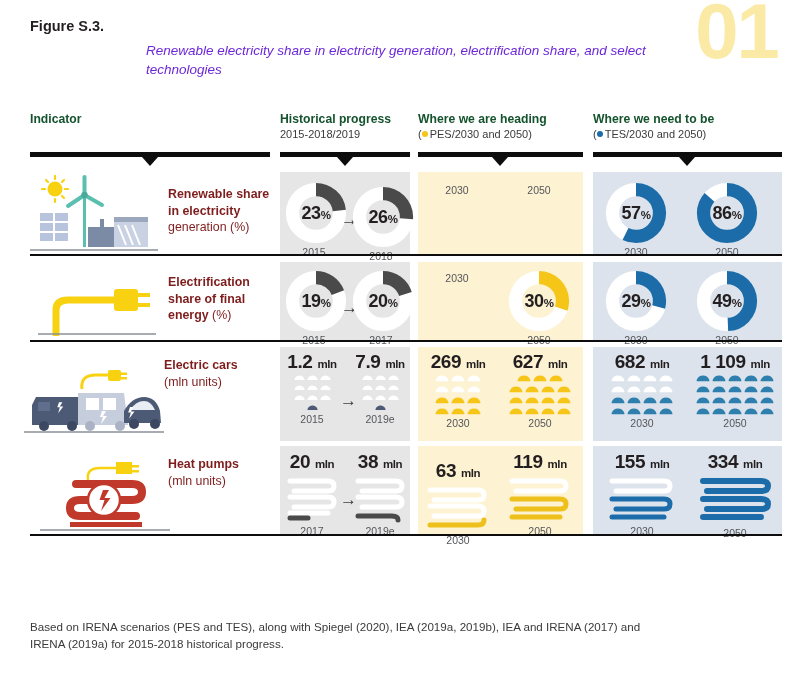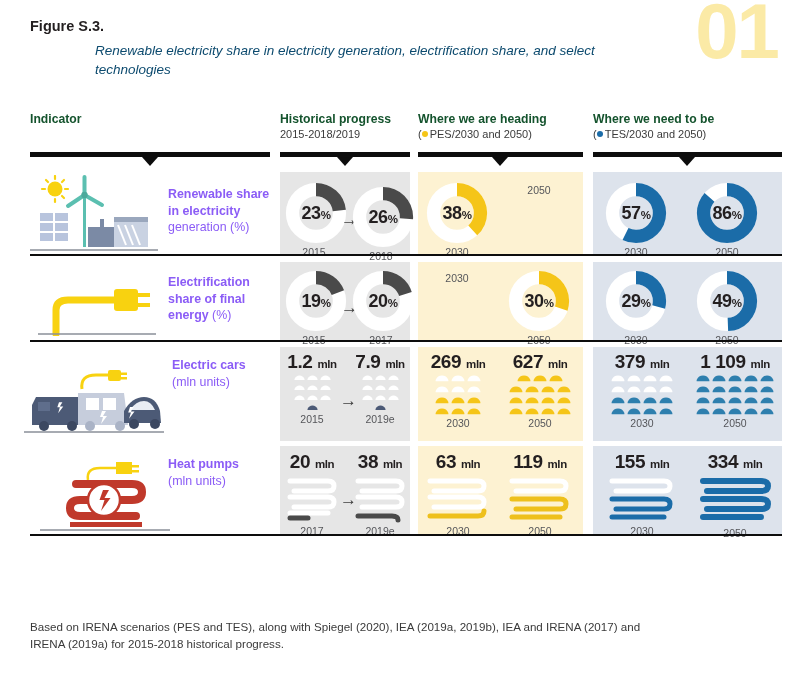--- a/index.html
+++ b/index.html
@@ -34,8 +34,8 @@
   .fig-label { font-size: 14.5px; font-weight: 700; color: #231f20; white-space: nowrap; }
   .fig-title { font-size: 14.5px; font-weight: 700; color: #231f20; }
   .fig-sub {
-    margin-top: 8px; margin-left: 65px;
-    font-size: 13.5px; font-style: italic; color: #0c4a6e;
+    margin-top: 8px; margin-left: 116px;
+    font-size: 13.5px; font-style: italic; color: #6d28d9;
     line-height: 1.38; max-width: 530px;
   }
 

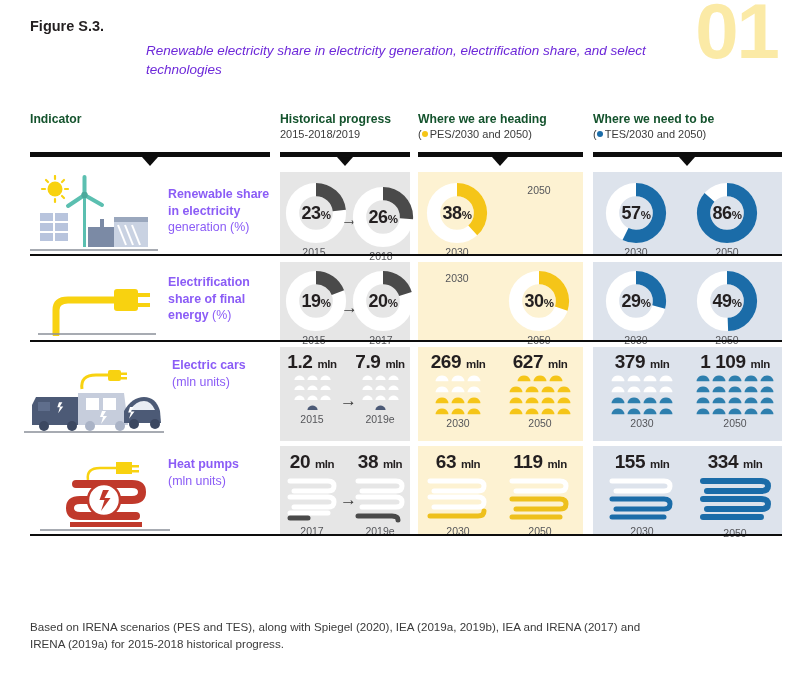--- a/index.html
+++ b/index.html
@@ -95,7 +95,7 @@
 
   .row-label {
     position: absolute;
-    font-size: 12.4px; font-weight: 700; line-height: 1.34; color: #8b5cf6;
+    font-size: 12.4px; font-weight: 700; line-height: 1.34; color: #7f1d1d;
   }
   .row-label .light { font-weight: 400; }
 

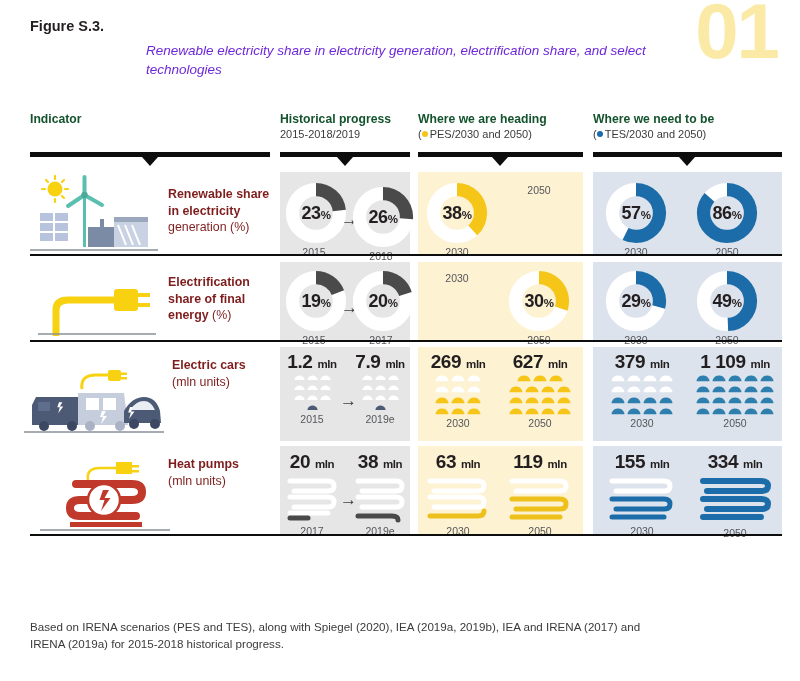--- a/index.html
+++ b/index.html
@@ -270,13 +270,6 @@
     </div>
 
     <div class="vgroup" style="left:396px; top:10px; width:62px">
-      <div class="donut-wrap">
-        <svg width="62" height="62" viewBox="0 0 42 42">
-          <circle cx="21" cy="21" r="15.9" fill="none" stroke="#ffffff" stroke-width="9"></circle>
-          <circle cx="21" cy="21" r="15.9" fill="none" stroke="#f5c518" stroke-width="9" stroke-dasharray="38 62" transform="rotate(-90 21 21)"></circle>
-        </svg>
-        <div class="donut-label"><span>38</span><span class="pct">%</span></div>
-      </div>
       <div class="vyear">2030</div>
     </div>
     <div class="vgroup" style="left:478px; top:10px; width:62px">

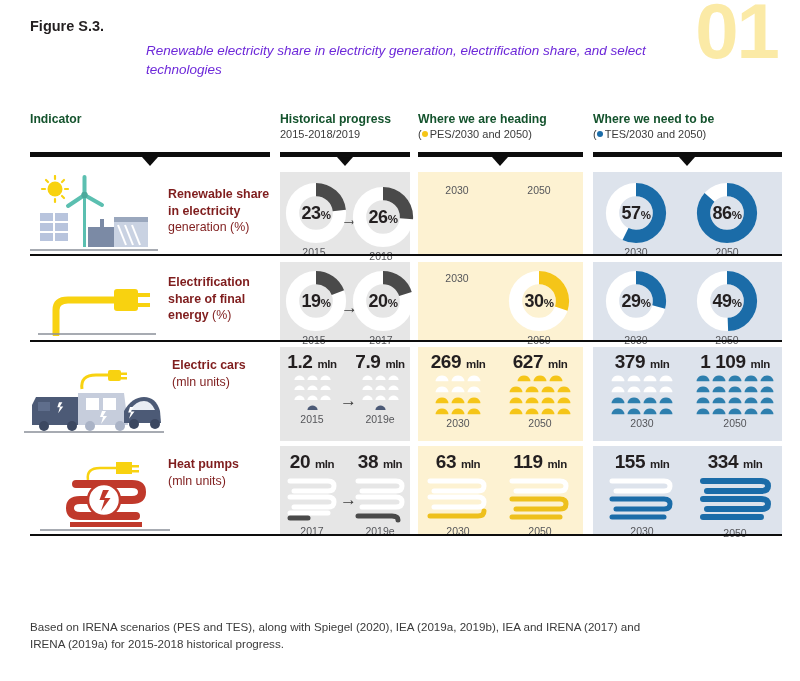--- a/index.html
+++ b/index.html
@@ -421,7 +421,7 @@
       </svg>
     </div>
 
-    <div class="row-label" style="left:142px; top:10px; width:110px">
+    <div class="row-label" style="left:134px; top:10px; width:110px">
       <span>Electric cars</span><br>
       <span class="light">(mln units)</span>
     </div>

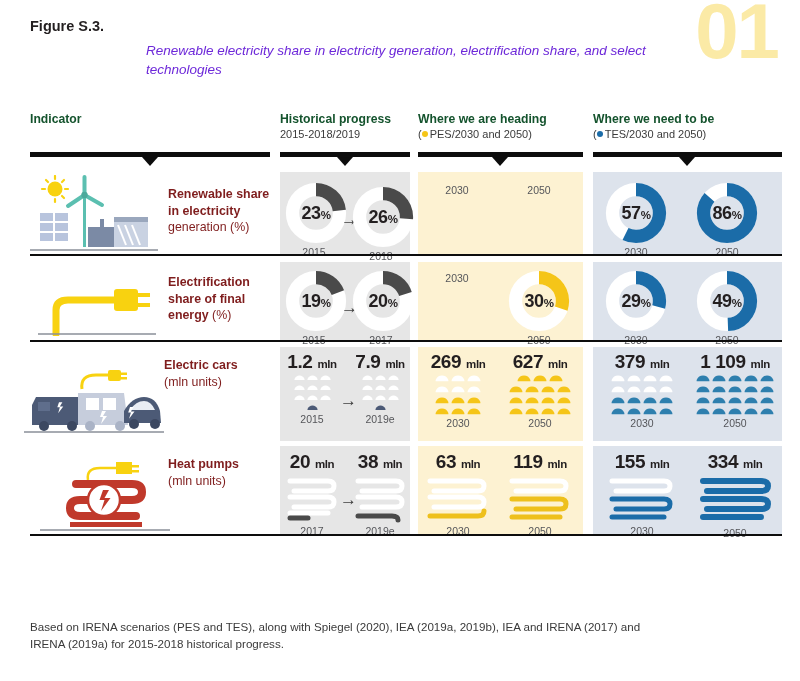--- a/index.html
+++ b/index.html
@@ -630,7 +630,7 @@
     </div>
 
     <div class="vgroup" style="left:572px; top:4px; width:80px">
-      <div class="vbig"><span>379</span> <span class="vunit">mln</span></div>
+      <div class="vbig"><span>682</span> <span class="vunit">mln</span></div>
       <div class="picto">
         <div class="picto-row">
           <svg width="14" height="9" viewBox="0 0 22 14">

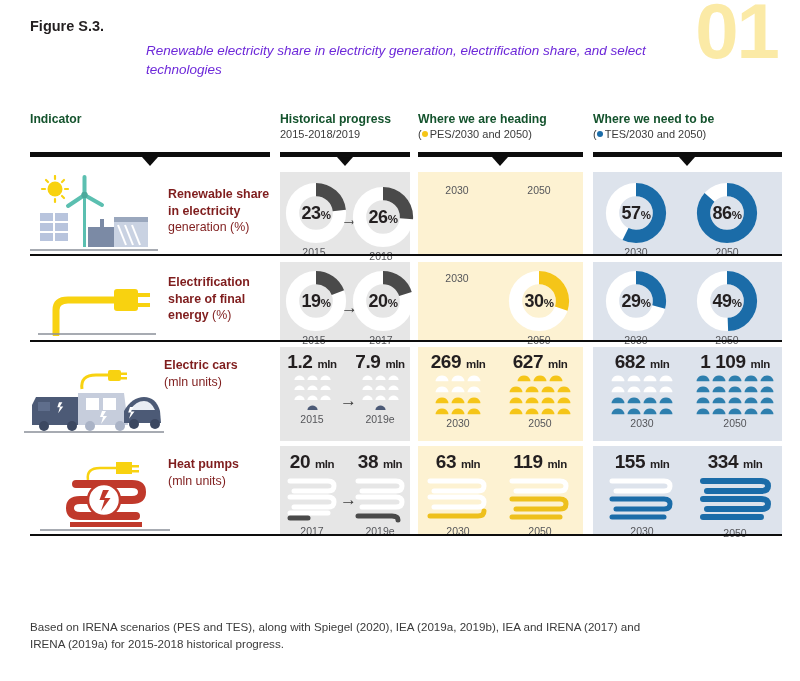--- a/index.html
+++ b/index.html
@@ -822,7 +822,7 @@
       <div class="vyear">2019e</div>
     </div>
 
-    <div class="vgroup" style="left:392px; top:5px; width:72px">
+    <div class="vgroup" style="left:392px; top:14px; width:72px">
       <div class="vbig"><span>63</span> <span class="vunit">mln</span></div>
       <svg width="68" height="48" viewBox="0 0 68 48" style="margin:2px auto 0">
         <g fill="none" stroke="#ffffff" stroke-width="5" stroke-linecap="round">

